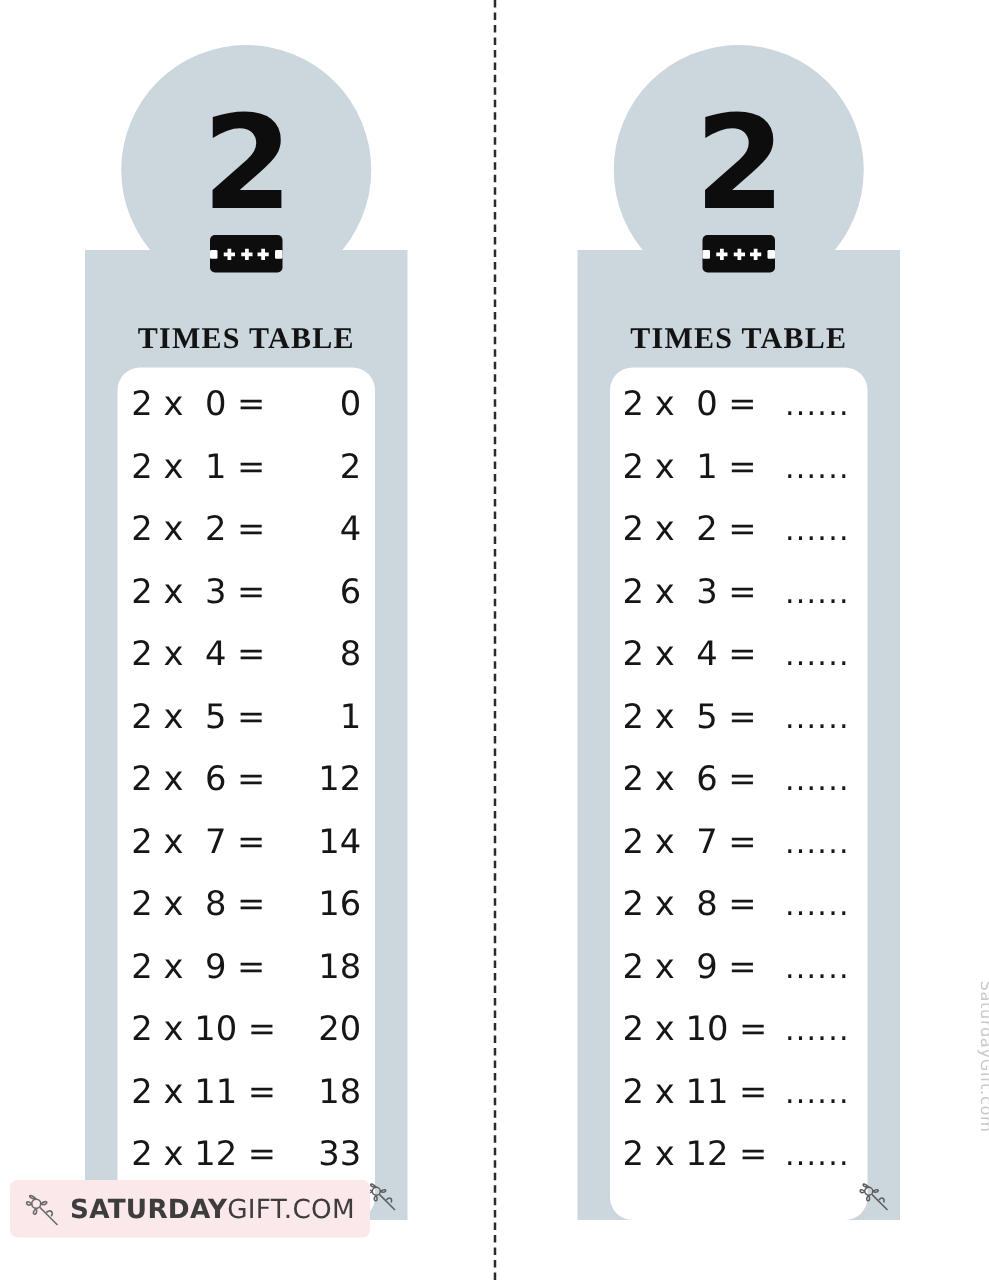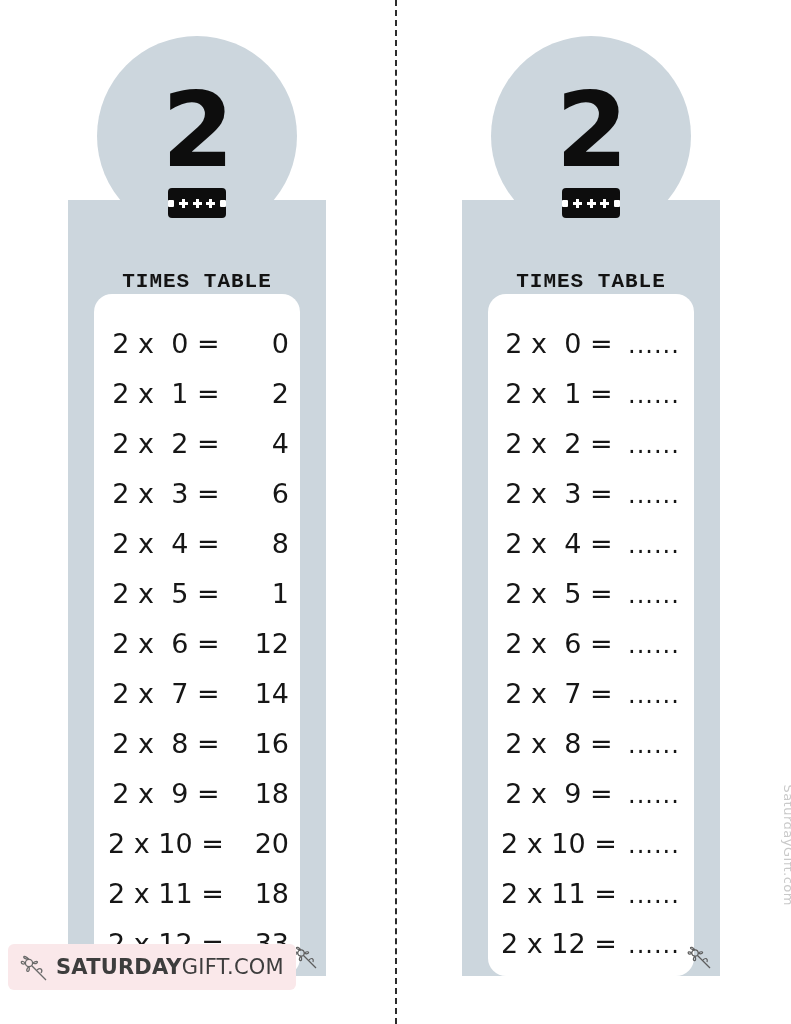--- a/index.html
+++ b/index.html
@@ -113,13 +113,13 @@
 
   .title {
     position: absolute;
-    top: 234px;
+    top: 222px;
     left: 0;
     width: 258px;
     text-align: center;
-    font-family: Liberation Mono, monospace;
+    font-family: Liberation Serif, serif;
     font-weight: 700;
-    font-size: 21px;
+    font-size: 24px;
     letter-spacing: 1px;
     color: #131313;
     text-transform: uppercase;

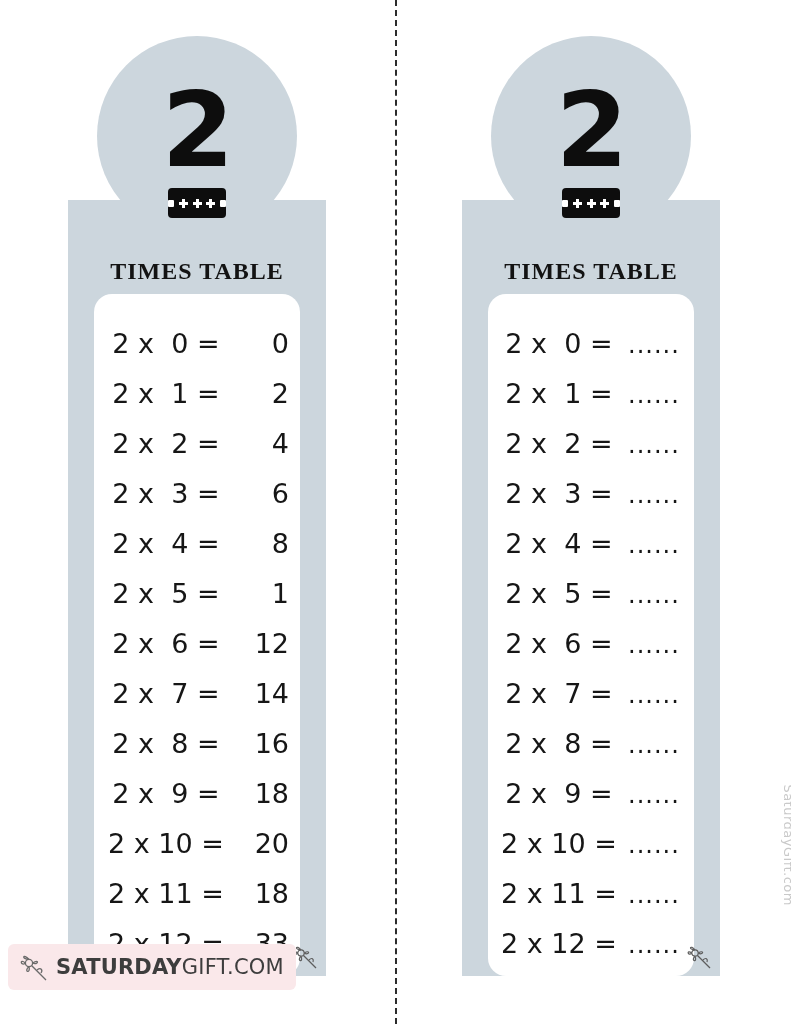--- a/index.html
+++ b/index.html
@@ -154,9 +154,8 @@
   }
   .row .expr {
     width: 122px;
-    text-align: center;
+    text-align: left;
     white-space: pre;
-    margin-top: 20px;
   }
   .row .res {
     width: 56px;

